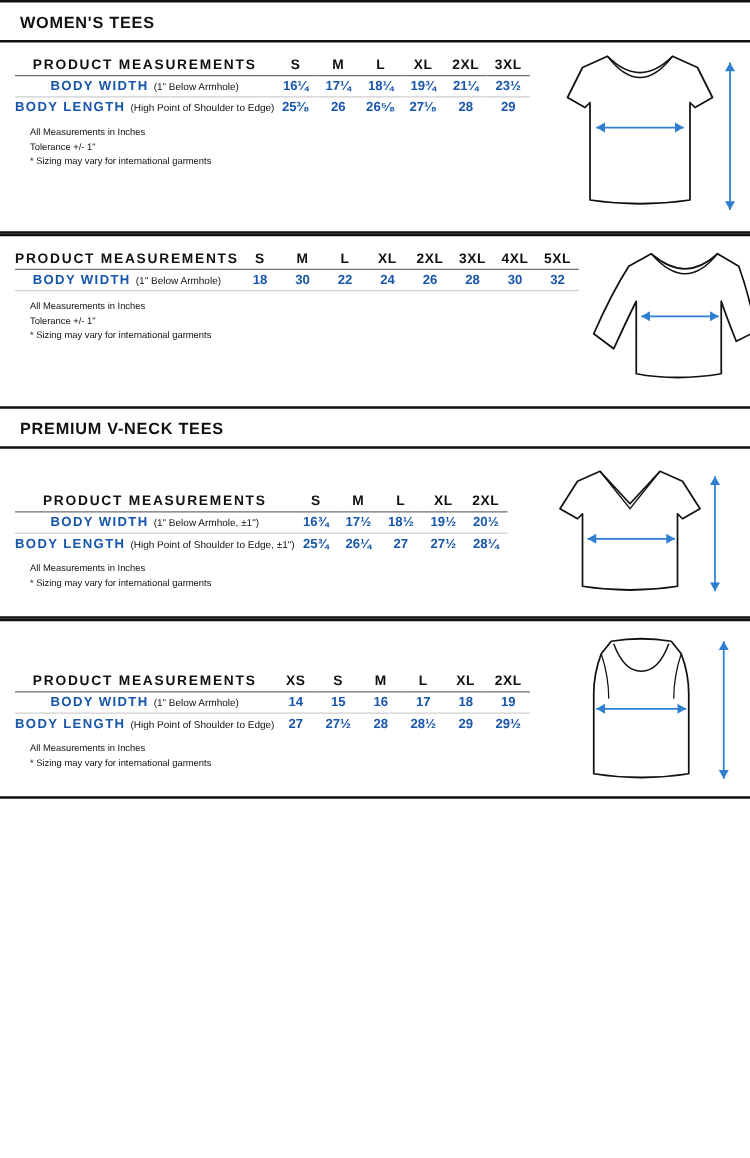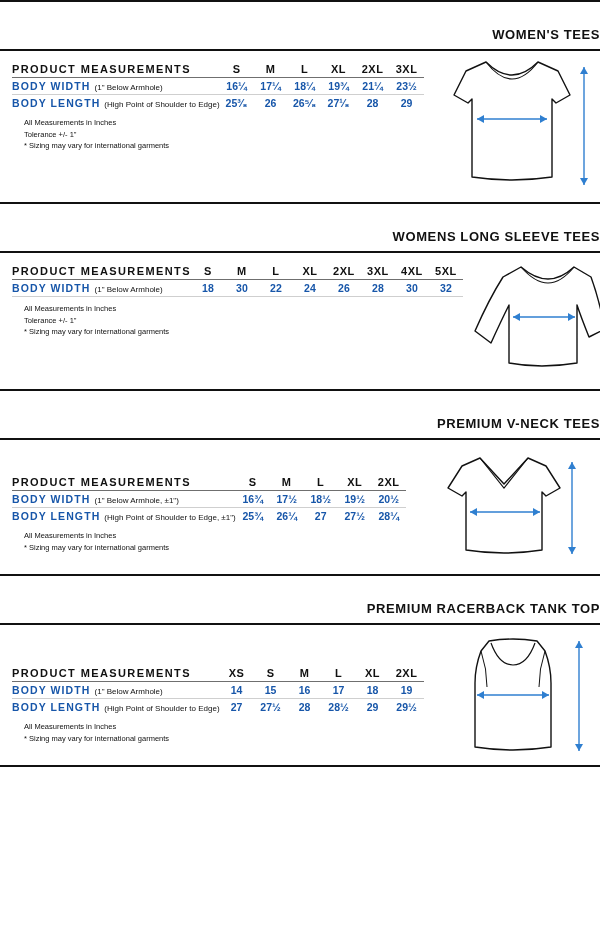--- a/index.html
+++ b/index.html
@@ -25,13 +25,12 @@
     width: 600px;
   }
   .sec-title {
-    text-align: right;
+    text-align: left;
     font-weight: bold;
     font-size: 13px;
     letter-spacing: 0.6px;
     color: #111;
     padding: 8px 0 7px 16px;
-    margin-top: 17px;
   }
   .rule {
     height: 2px;

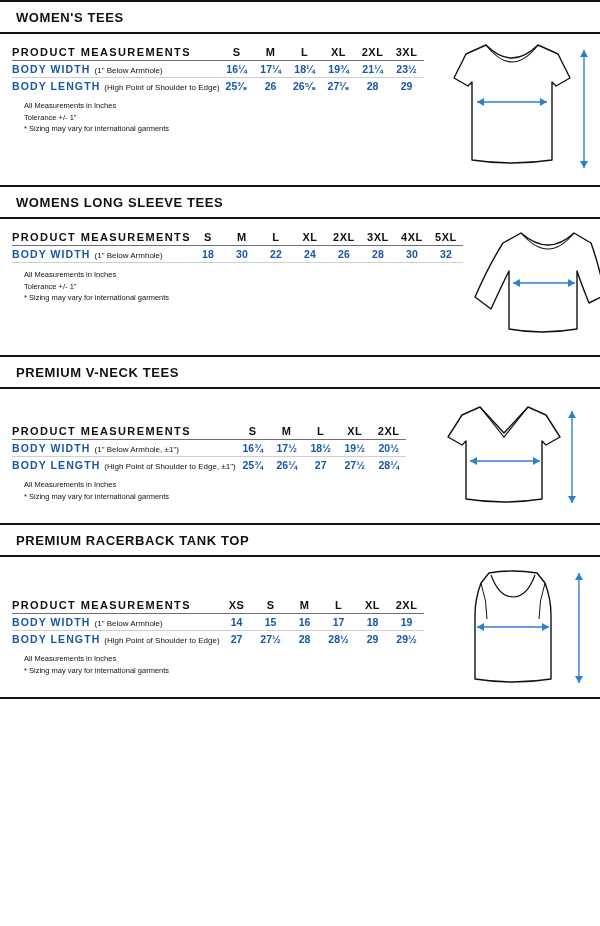--- a/index.html
+++ b/index.html
@@ -70,6 +70,7 @@
     letter-spacing: 1.1px;
     color: #1756a9;
     padding-right: 8px;
+    text-align: center;
   }
   td.lbl.hdr {
     color: #111;

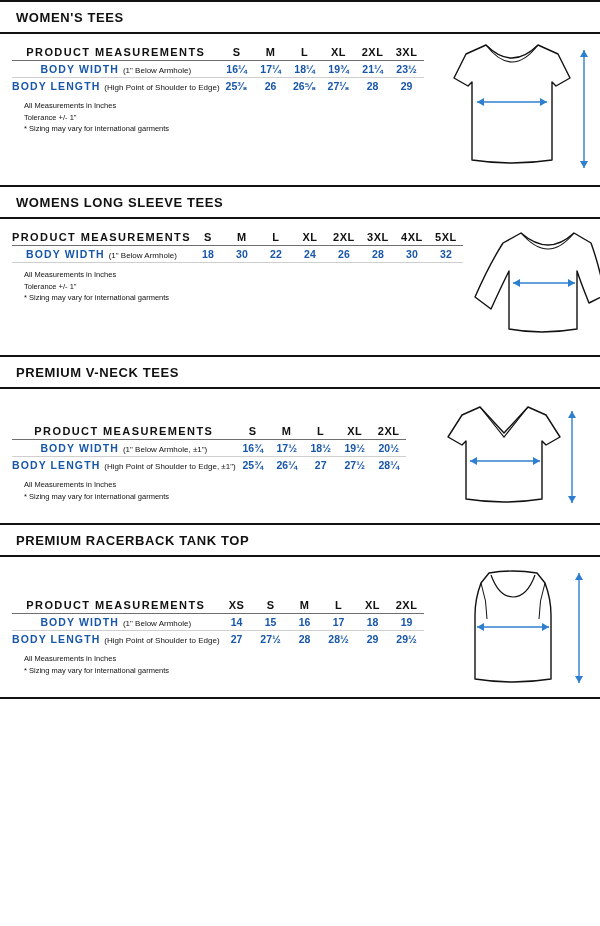--- a/index.html
+++ b/index.html
@@ -182,7 +182,6 @@
 
   <div class="rule"></div>
   <div class="section">
-    <div class="sec-title">WOMENS LONG SLEEVE TEES</div>
     <div class="rule"></div>
     <div class="body-row">
       <div class="table-wrap">

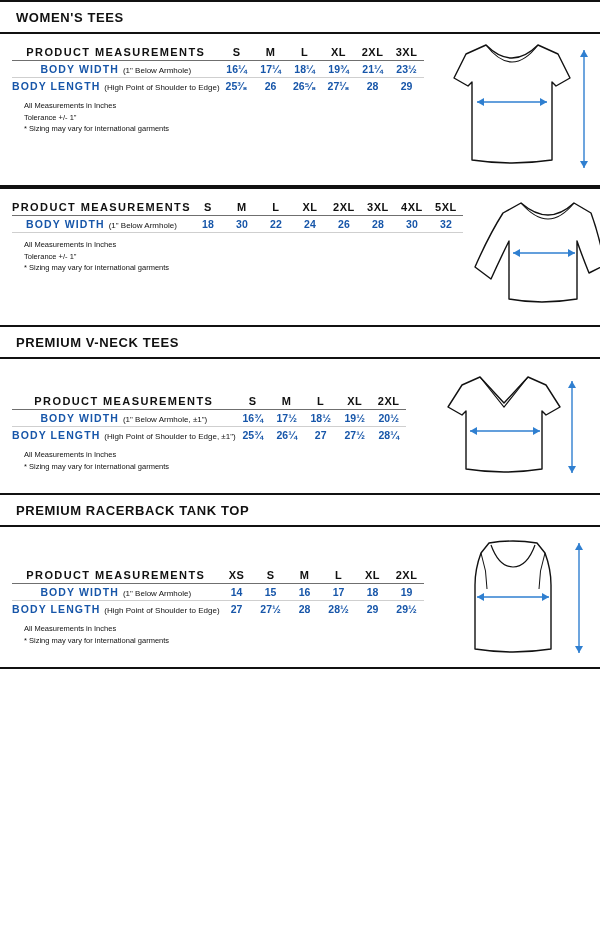--- a/index.html
+++ b/index.html
@@ -296,7 +296,6 @@
 
   <div class="rule"></div>
   <div class="section">
-    <div class="sec-title">PREMIUM RACERBACK TANK TOP</div>
     <div class="rule"></div>
     <div class="body-row">
       <div class="table-wrap" style="padding-top:40px;">

